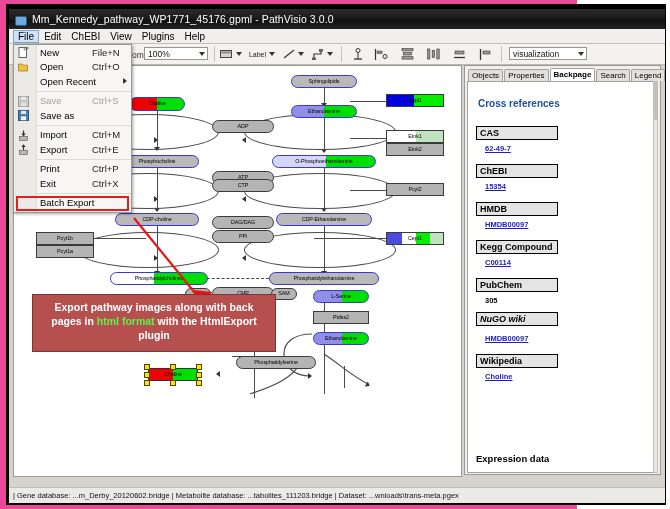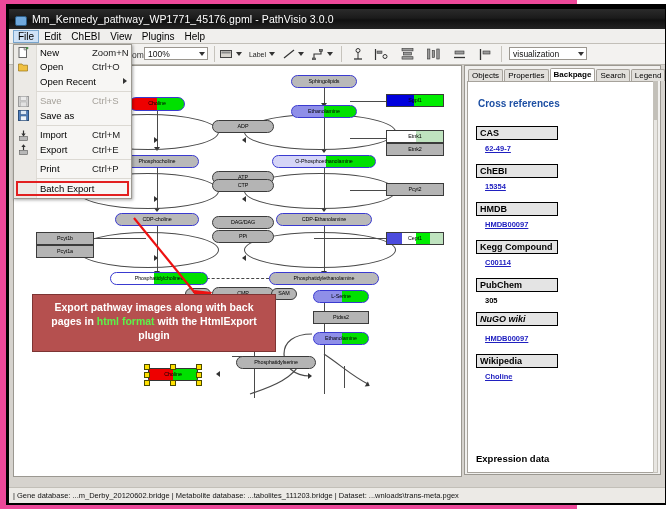--- a/index.html
+++ b/index.html
@@ -431,7 +431,7 @@
             <path d="M8 1 l2.5 0 M9.2 -.2 l0 2.4" stroke="#3a8a3a" stroke-width="1.2"></path>
           </svg>
         <span class="lbl">New</span>
-        <span class="acc">Zoom+N</span>
+        <span class="acc">File+N</span>
       </div>
       <div class="dd-row">
         <svg class="dd-ico" viewBox="0 0 11 11">

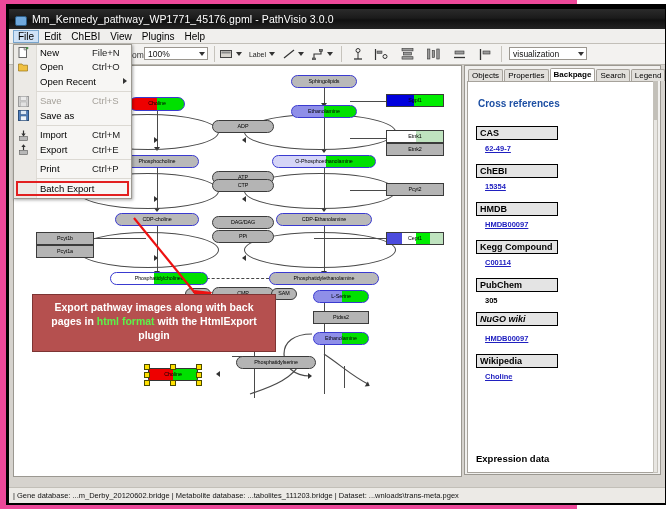--- a/index.html
+++ b/index.html
@@ -487,6 +487,10 @@
         <span class="lbl">Print</span>
         <span class="acc">Ctrl+P</span>
       </div>
+      <div class="dd-row">
+        <span class="lbl">Exit</span>
+        <span class="acc">Ctrl+X</span>
+      </div>
       <div class="dd-sep"></div>
       <div class="dd-row" style="margin-bottom:2px;">
         <span class="lbl">Batch Export</span>

